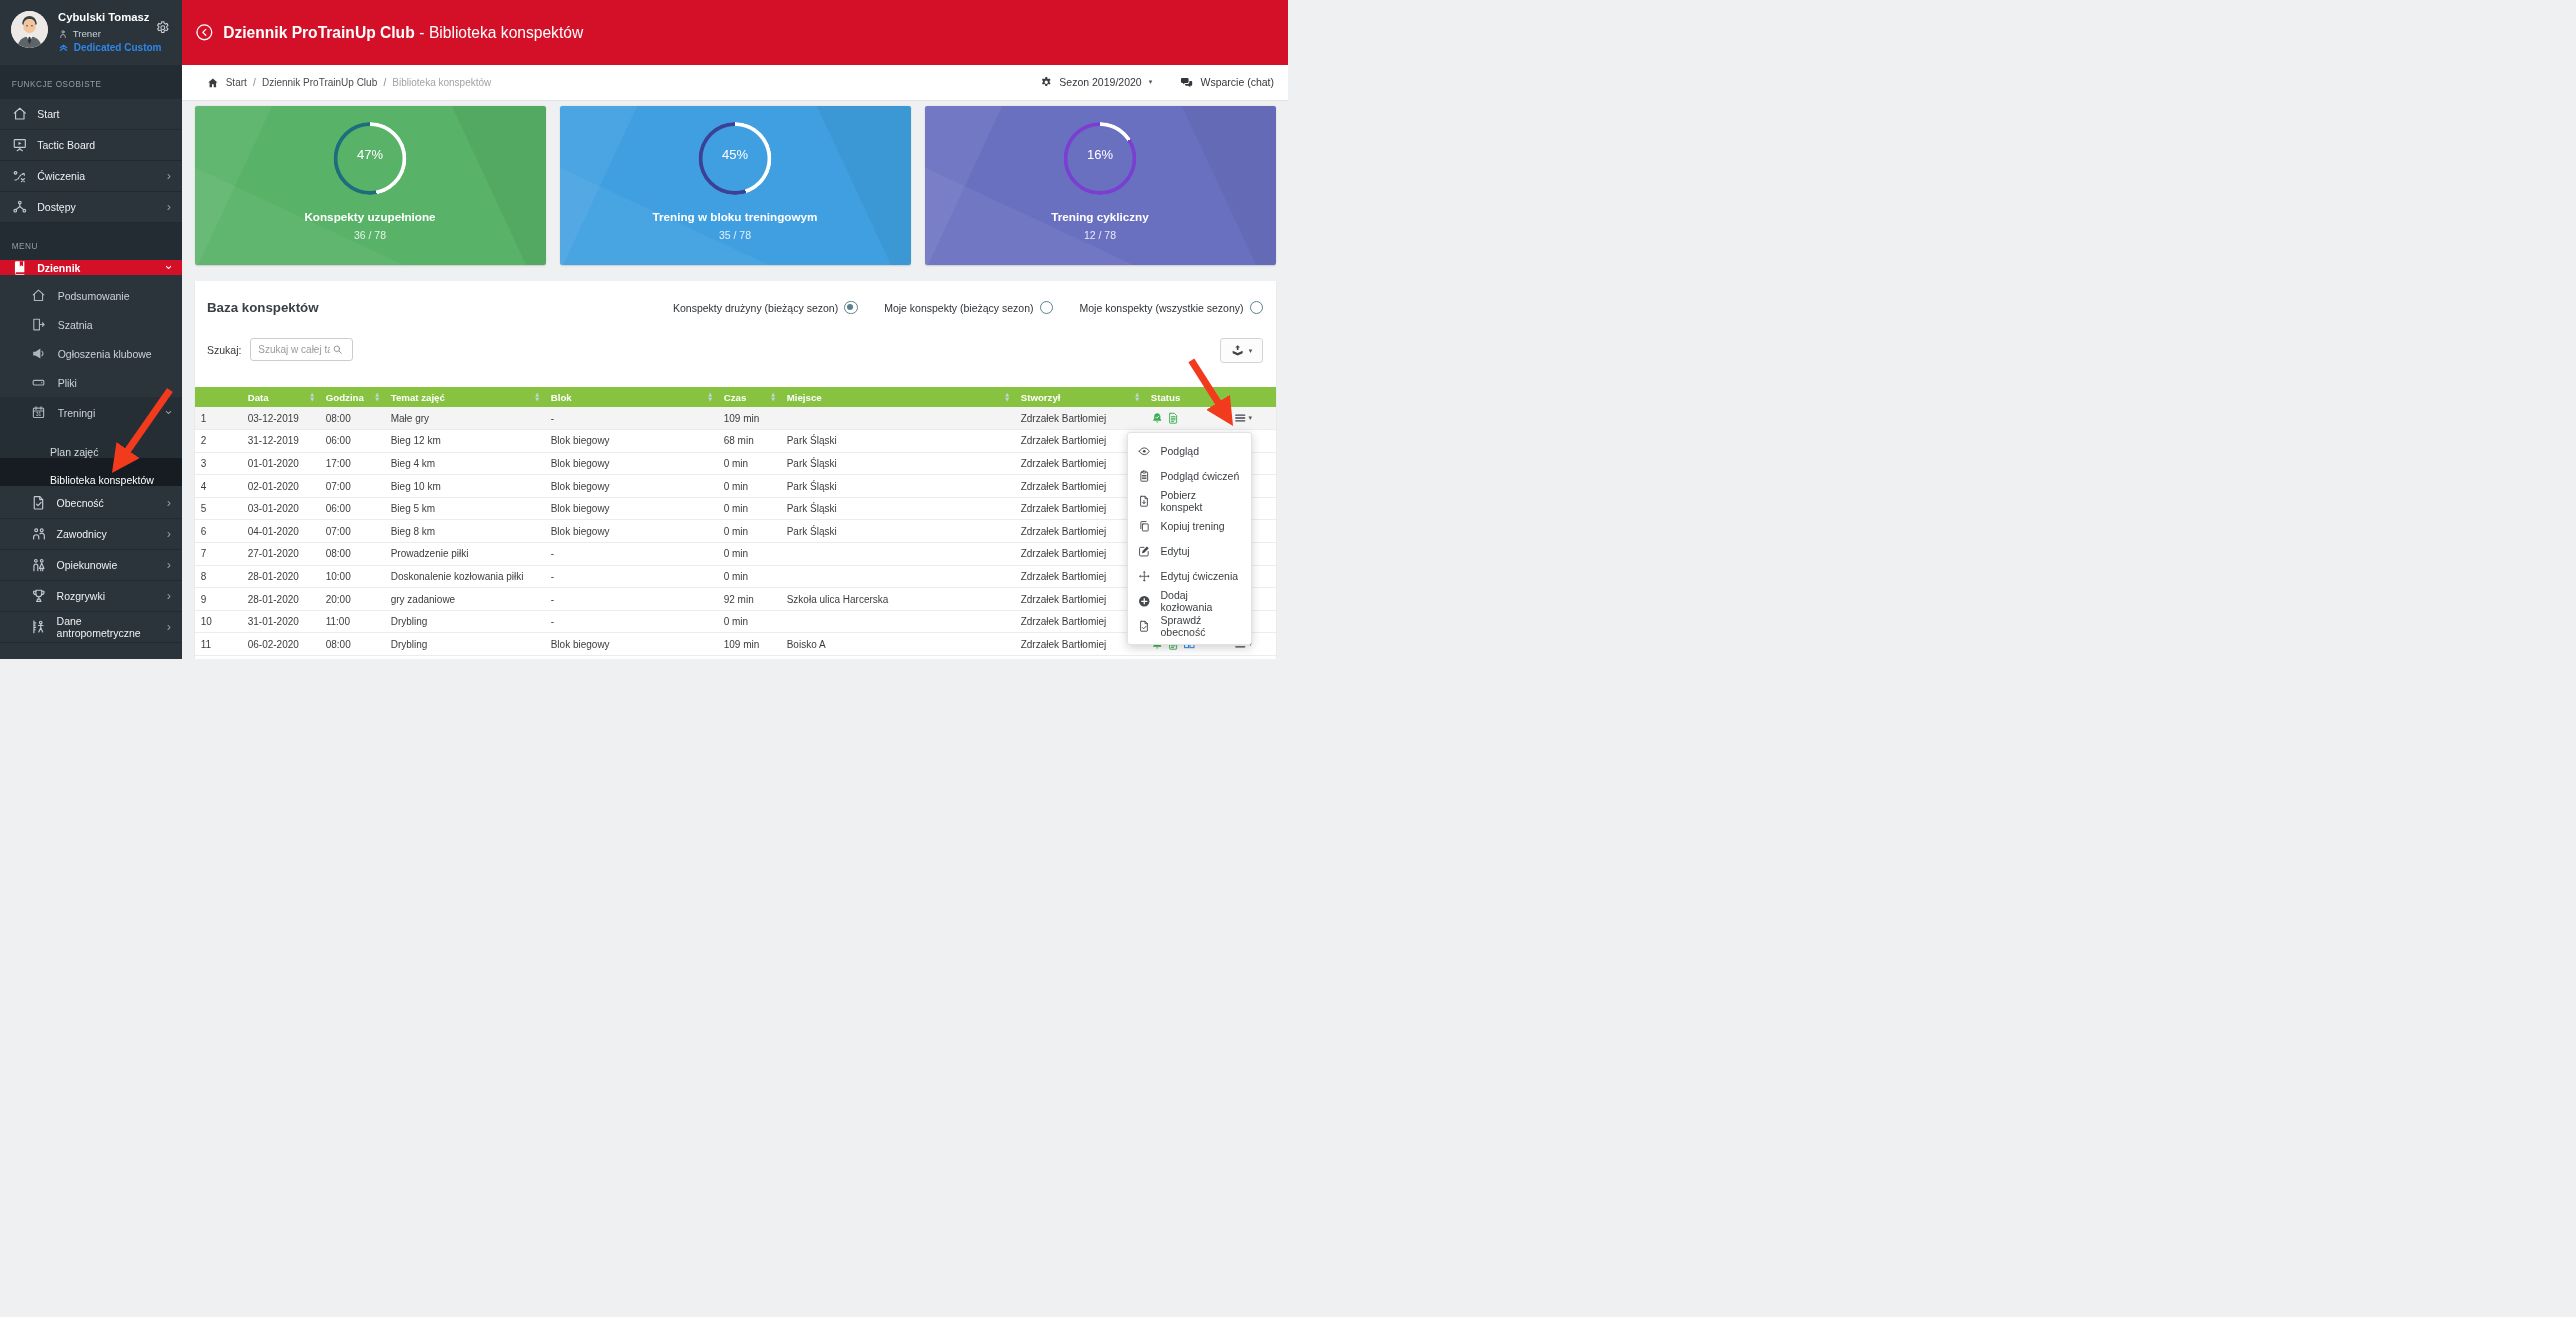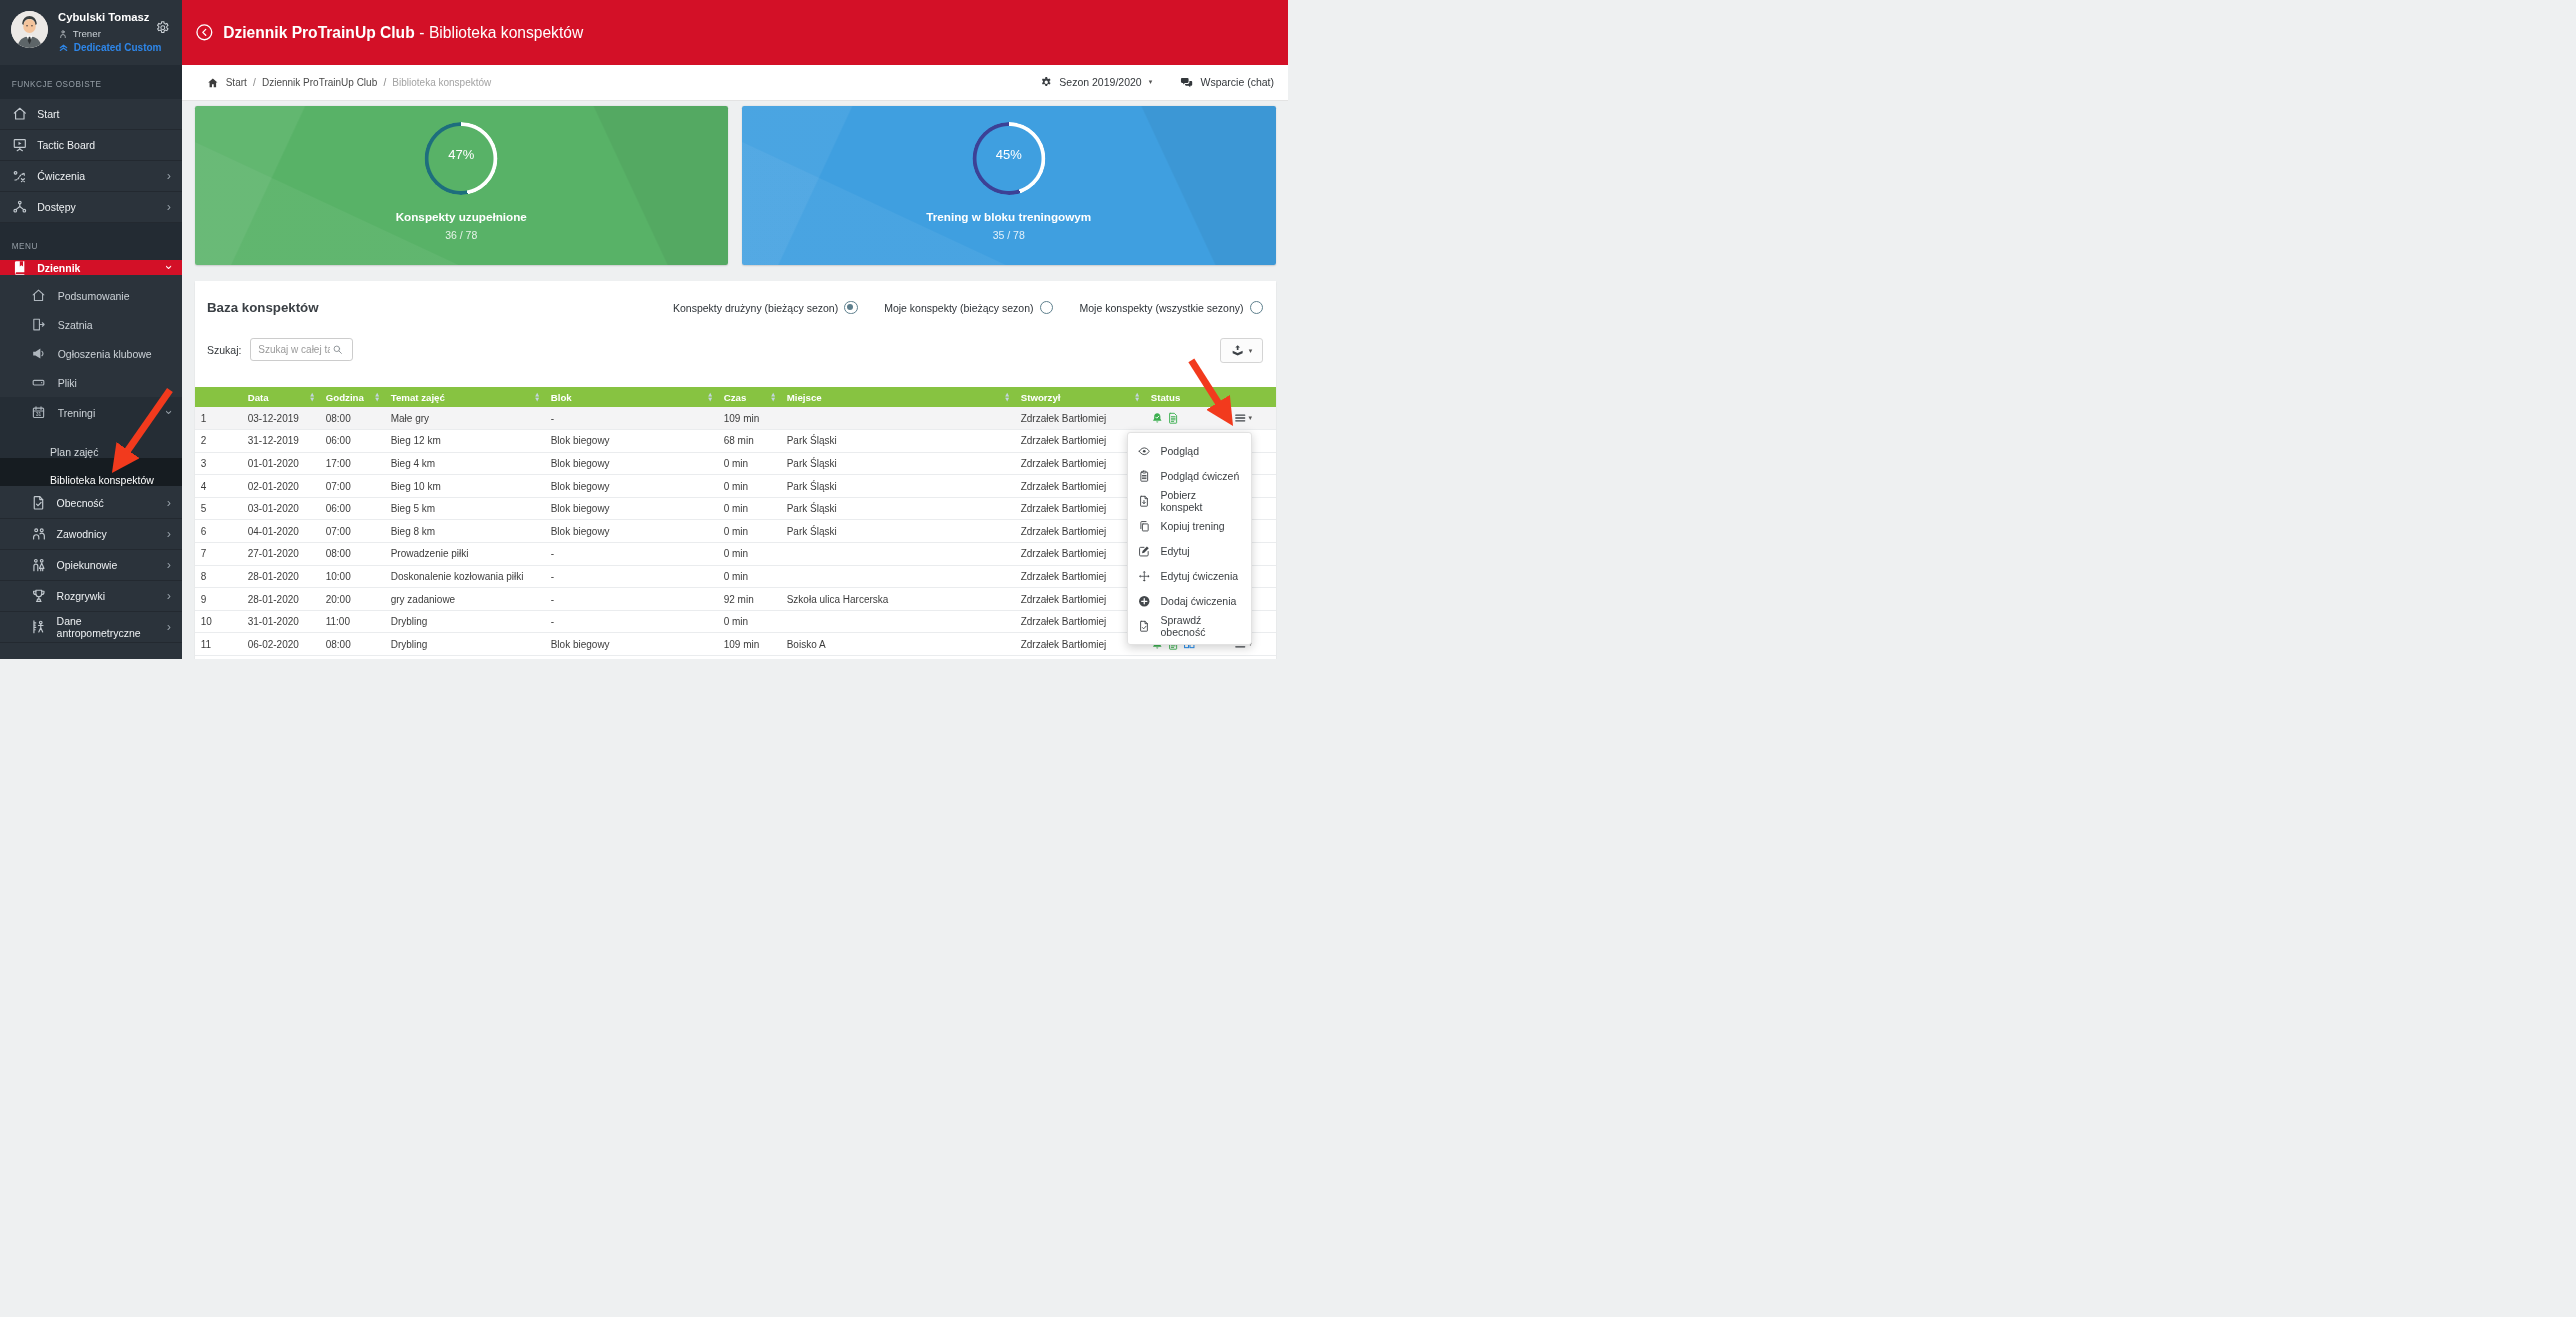--- a/index.html
+++ b/index.html
@@ -389,6 +389,13 @@
         <div class="pct">45%</div>
         <div class="c-title">Trening w bloku treningowym</div>
         <div class="c-frac">35 / 78</div>
+      </div>
+      <div class="card" style="background: rgb(106, 112, 192);">
+        <div class="tex"></div>
+        <div class="ring" style="background: conic-gradient(rgb(255, 255, 255) 16%, rgb(122, 63, 208) 0deg);"></div>
+        <div class="pct">16%</div>
+        <div class="c-title">Trening cykliczny</div>
+        <div class="c-frac">12 / 78</div>
       </div>
     </div>
 

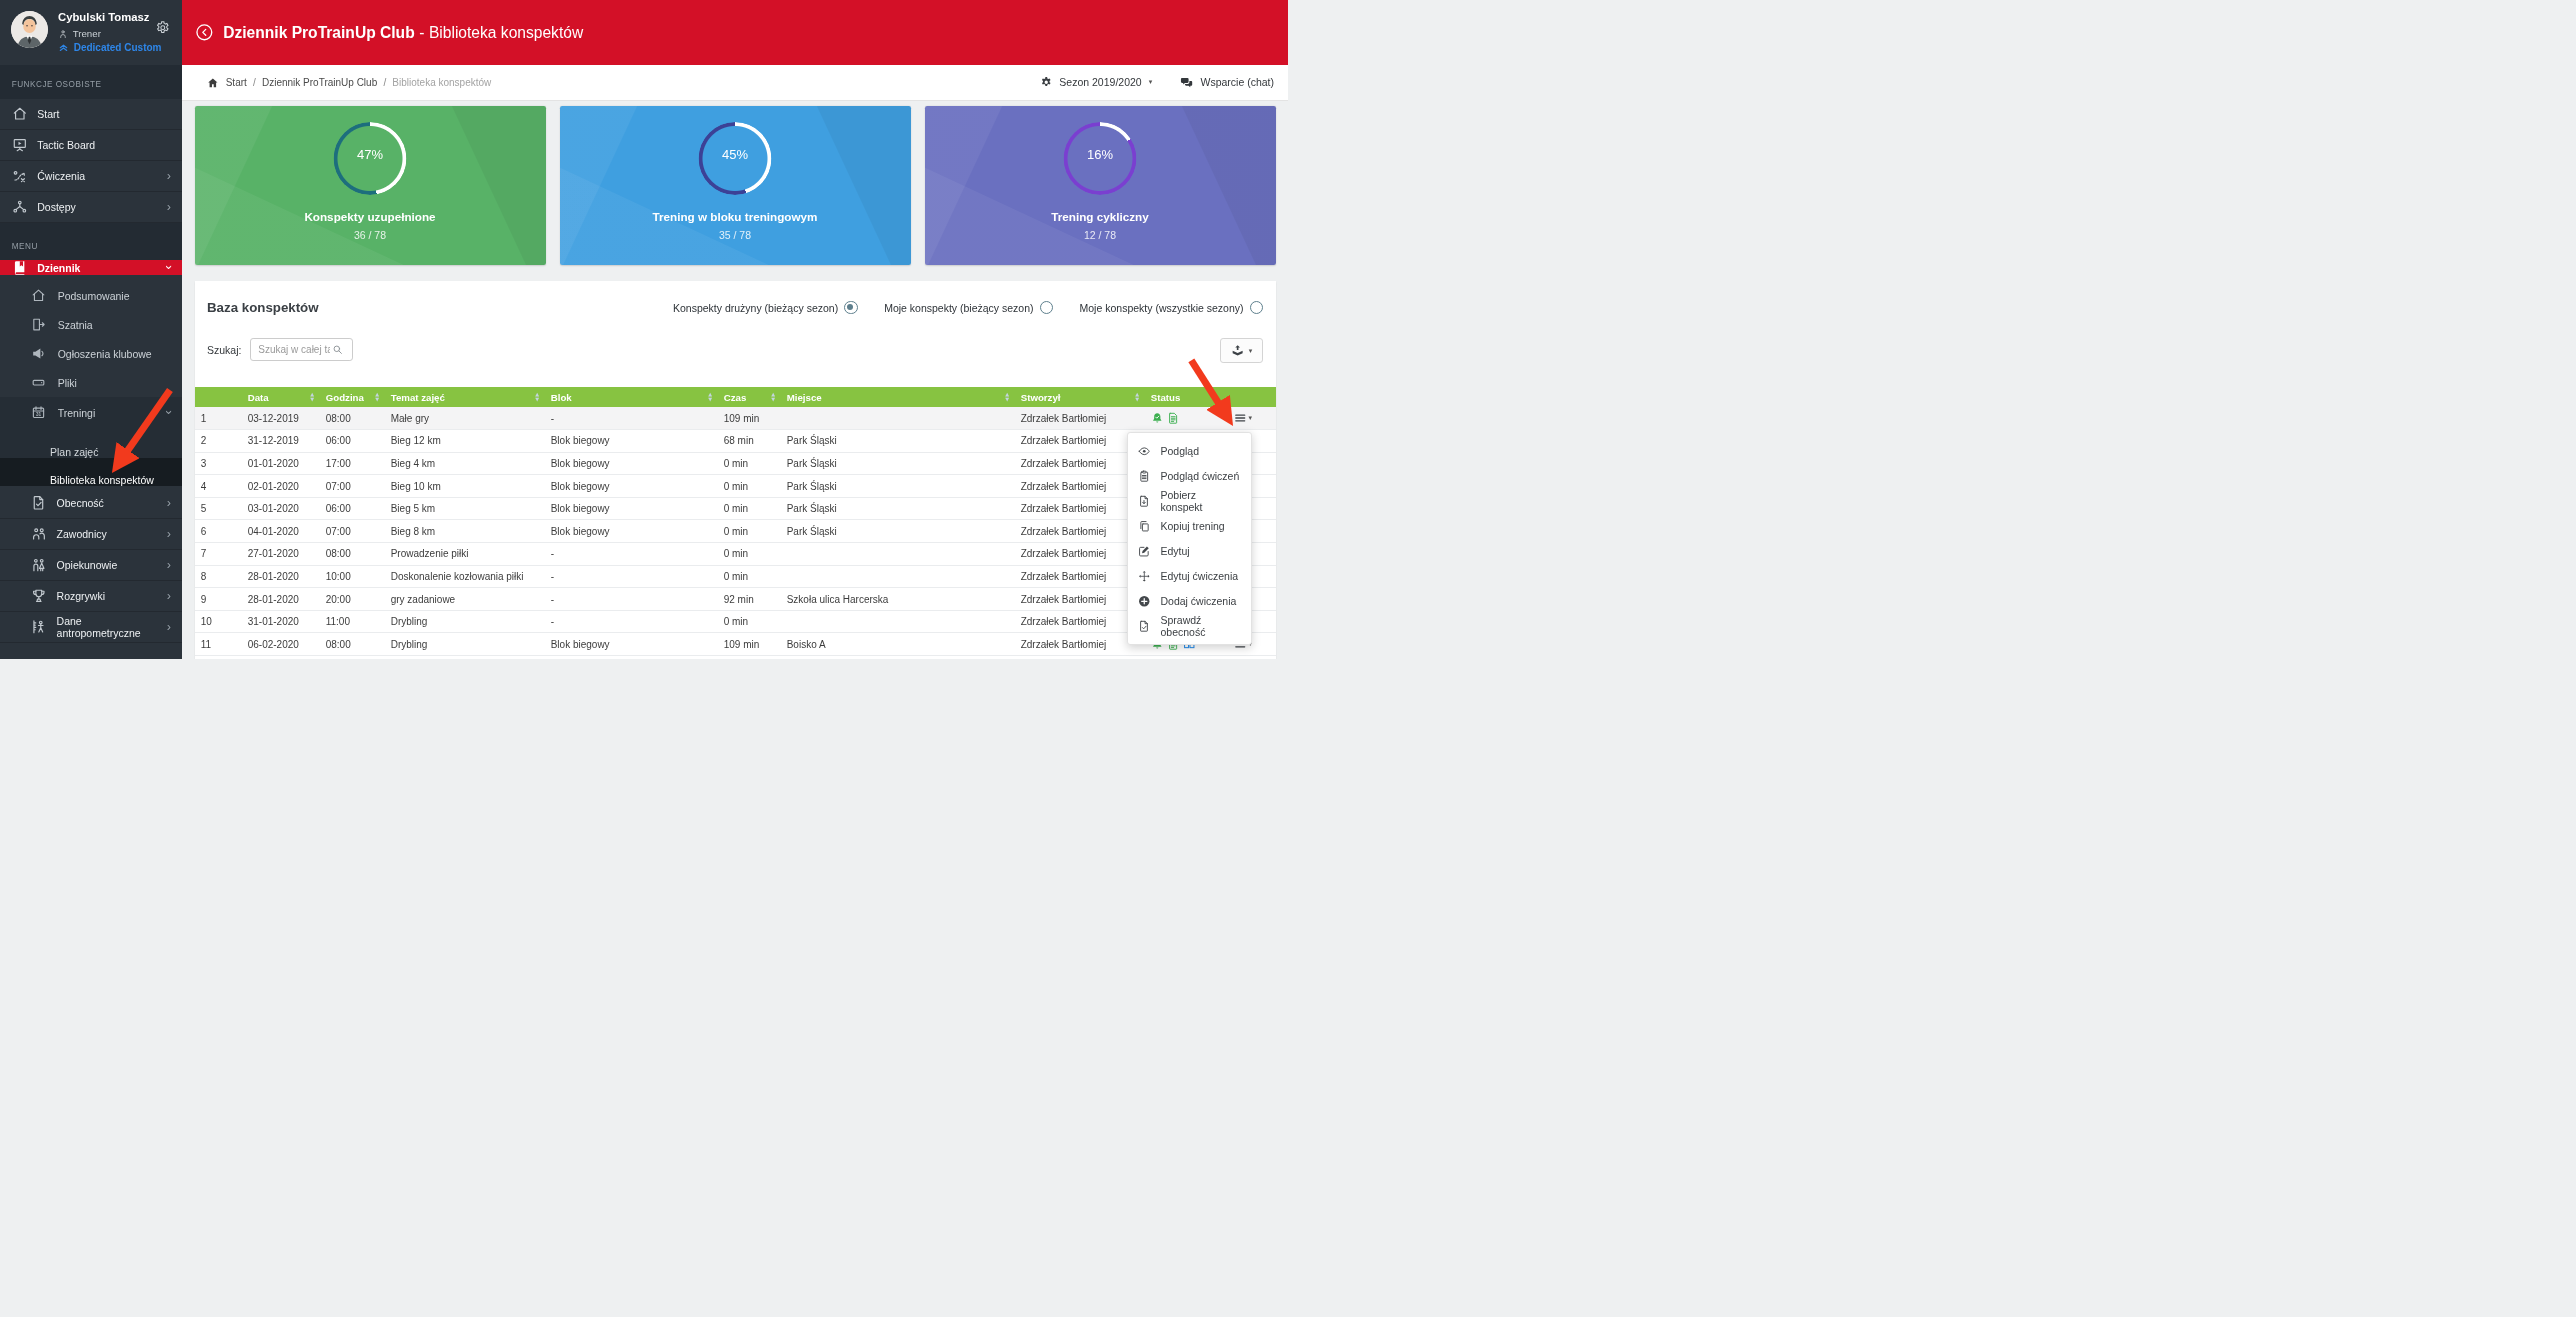--- a/index.html
+++ b/index.html
@@ -719,7 +719,7 @@
             <path d="M12 7v10M7 12h10" stroke="#fff" stroke-width="2.4" stroke-linecap="round"></path>
           </svg>
         </span>
-        <span>Dodaj ćwiczenia</span>
+        <span>Dodaj kozłowania</span>
       </div>
       <div class="ctx-item">
         <span class="ic ">

